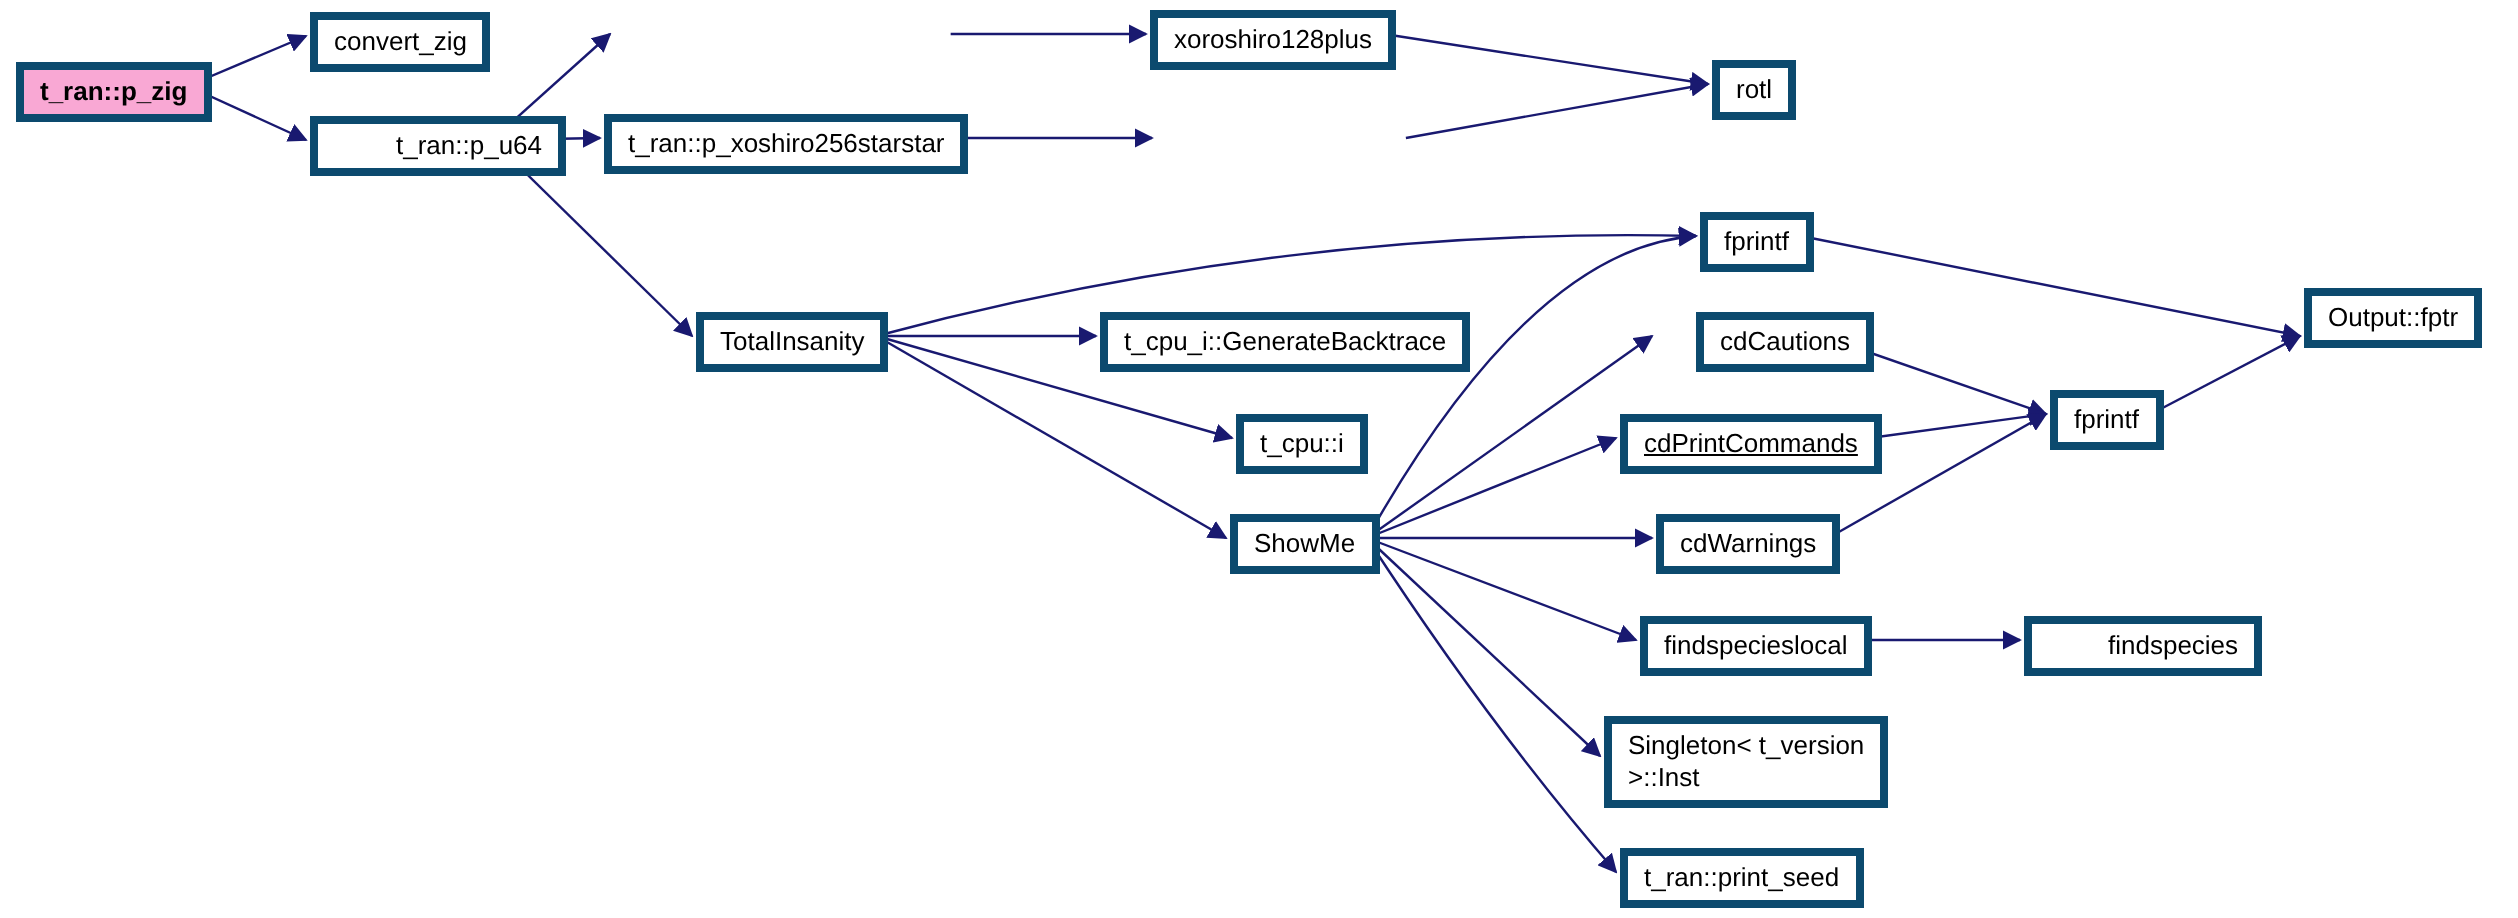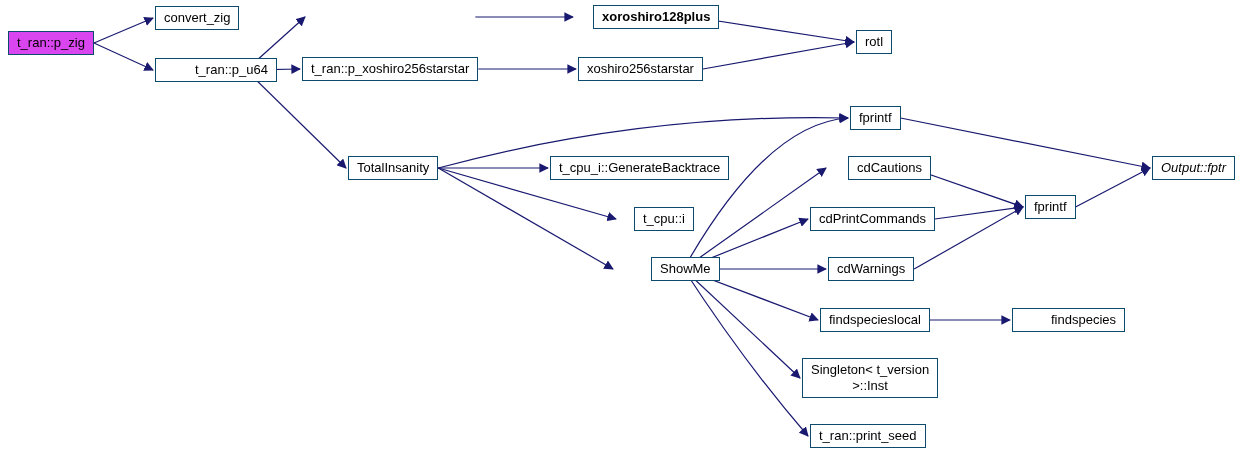--- a/index.html
+++ b/index.html
@@ -30,14 +30,13 @@
   .node {
     position: absolute;
     box-sizing: border-box;
-    border: 1px solid #0c4a6e;
+    border: 4px solid #0c4a6e;
     background: #ffffff;
     color: #000000;
     font-size: 13px;
     line-height: 16px;
     padding: 3px 8px;
     white-space: pre-line;
-    text-align: center;
     cursor: pointer;
   }
   .node.highlight {

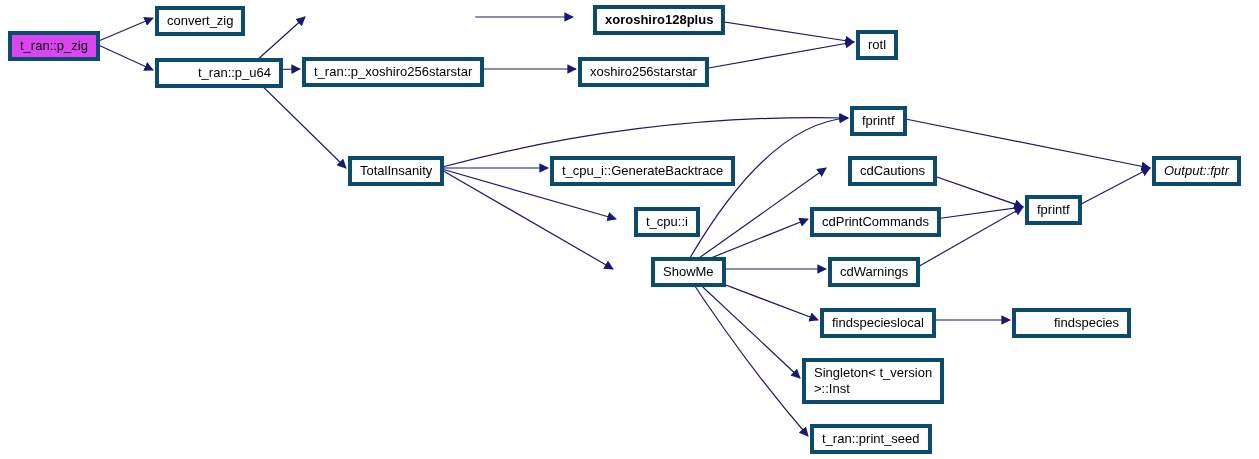--- a/index.html
+++ b/index.html
@@ -91,7 +91,7 @@
 
   <div class="node" id="n_p_xoshiro256starstar" style="left:302px; top:57px;">t_ran::p_xoshiro256starstar</div>
 
-  <div class="node" id="n_xoroshiro128plus" style="left:593px; top:5px;font-weight:bold;">xoroshiro128plus</div>
+  <div class="node" id="n_xoroshiro128plus" style="left:575px; top:5px;">xoroshiro128plus</div>
 
   <div class="node" id="n_xoshiro256starstar" style="left:578px; top:57px;">xoshiro256starstar</div>
 

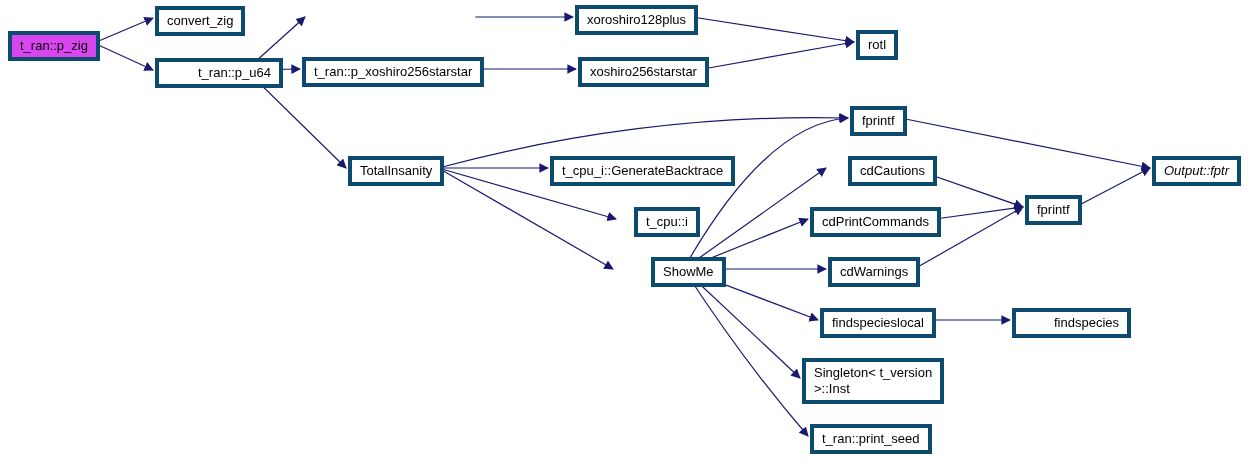--- a/index.html
+++ b/index.html
@@ -40,7 +40,8 @@
     cursor: pointer;
   }
   .node.highlight {
-    background: #d946ef;
+    background: #f9a8d4;
+    font-weight: bold;
   }
 </style>
 </head>

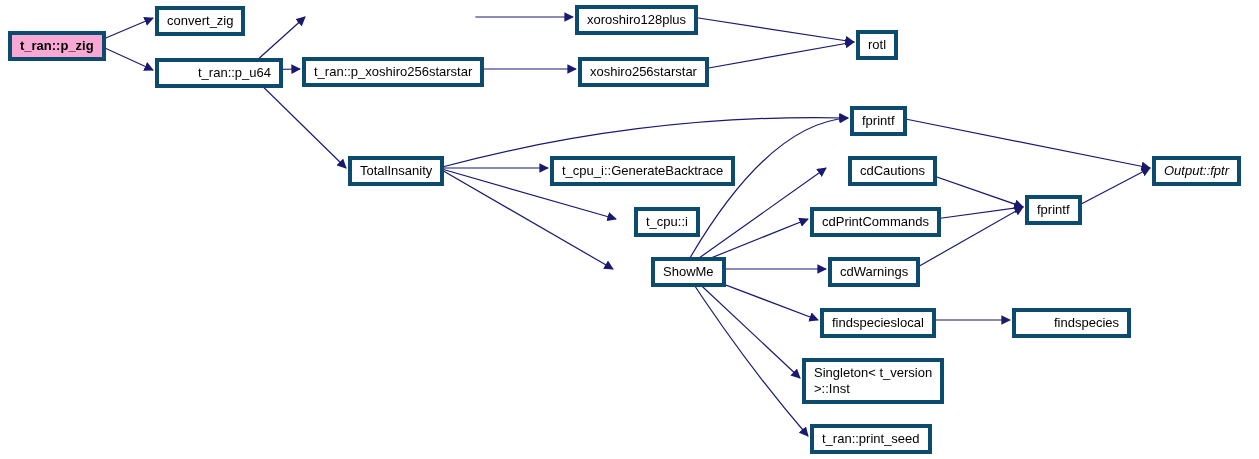--- a/index.html
+++ b/index.html
@@ -94,7 +94,6 @@
 
   <div class="node" id="n_xoroshiro128plus" style="left:575px; top:5px;">xoroshiro128plus</div>
 
-  <div class="node" id="n_xoshiro256starstar" style="left:578px; top:57px;">xoshiro256starstar</div>
 
   <div class="node" id="n_rotl" style="left:856px; top:30px;">rotl</div>
 

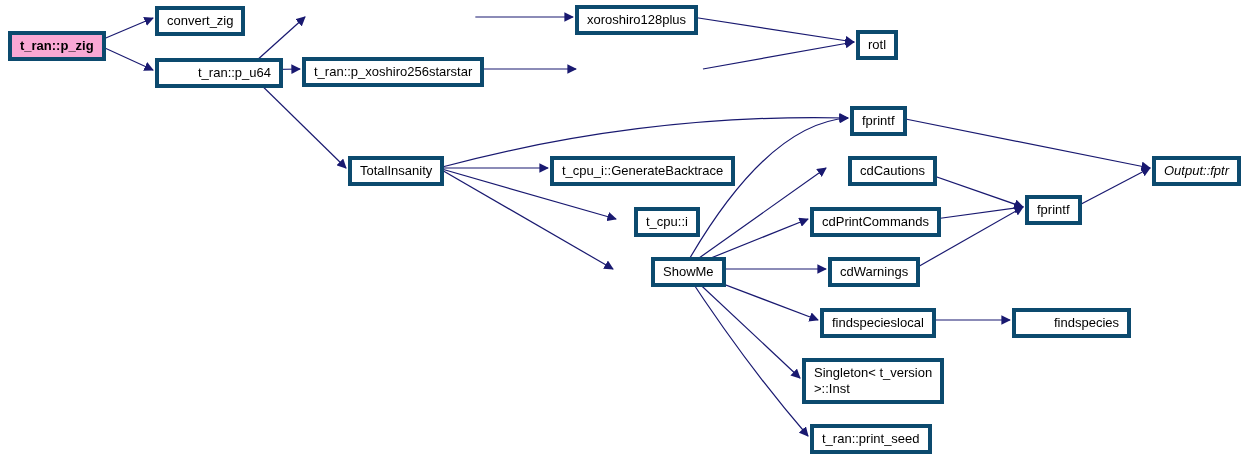--- a/index.html
+++ b/index.html
@@ -115,7 +115,7 @@
 
   <div class="node" id="n_cdWarnings" style="left:828px; top:257px;">cdWarnings</div>
 
-  <div class="node" id="n_Output_fptr" style="left:1152px; top:156px;font-style:italic;">Output::fptr</div>
+  <div class="node" id="n_Output_fptr" style="left:1152px; top:144px;">Output::fptr</div>
 
   <div class="node" id="n_findspecieslocal" style="left:820px; top:308px;">findspecieslocal</div>
 

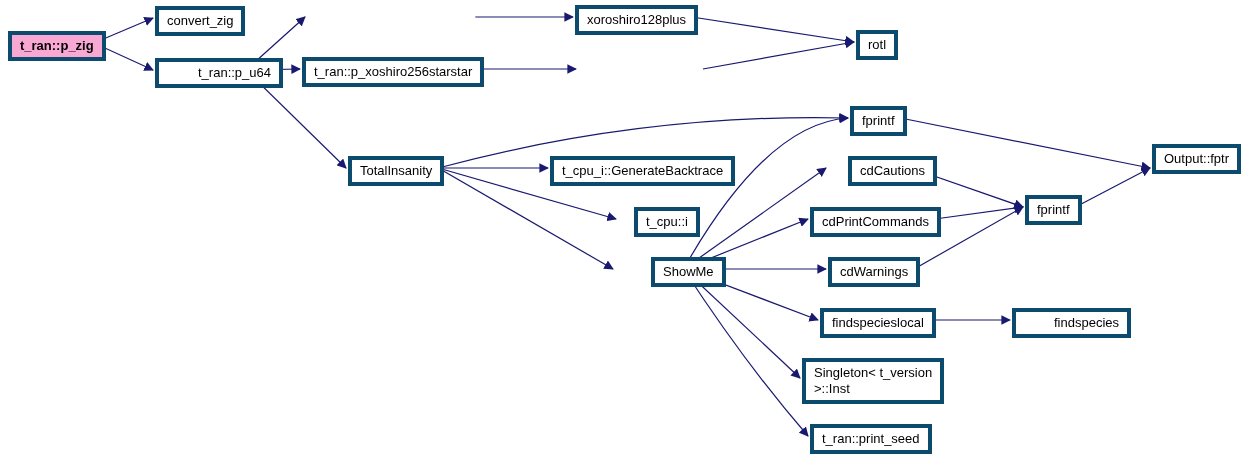--- a/index.html
+++ b/index.html
@@ -103,7 +103,7 @@
 
   <div class="node" id="n_GenerateBacktrace" style="left:550px; top:156px;">t_cpu_i::GenerateBacktrace</div>
 
-  <div class="node" id="n_t_cpu_i" style="left:618px; top:207px;margin-left:16px;">t_cpu::i</div>
+  <div class="node" id="n_t_cpu_i" style="left:618px; top:207px;">t_cpu::i</div>
 
   <div class="node" id="n_ShowMe" style="left:615px; top:257px;margin-left:36px;">ShowMe</div>
 

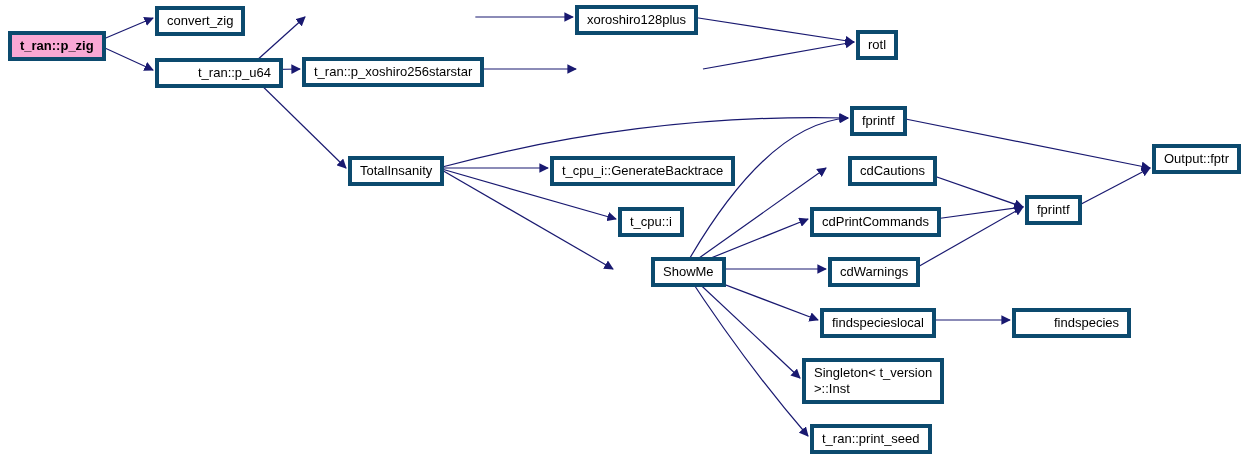--- a/index.html
+++ b/index.html
@@ -109,7 +109,7 @@
 
   <div class="node" id="n_cdCautions" style="left:828px; top:156px;margin-left:20px;">cdCautions</div>
 
-  <div class="node" id="n_cdPrintCommands" style="left:810px; top:207px;">cdPrintCommands</div>
+  <div class="node" id="n_cdPrintCommands" style="left:810px; top:207px;text-decoration:underline;">cdPrintCommands</div>
 
   <div class="node" id="n_fprintf2" style="left:1025px; top:195px;">fprintf</div>
 

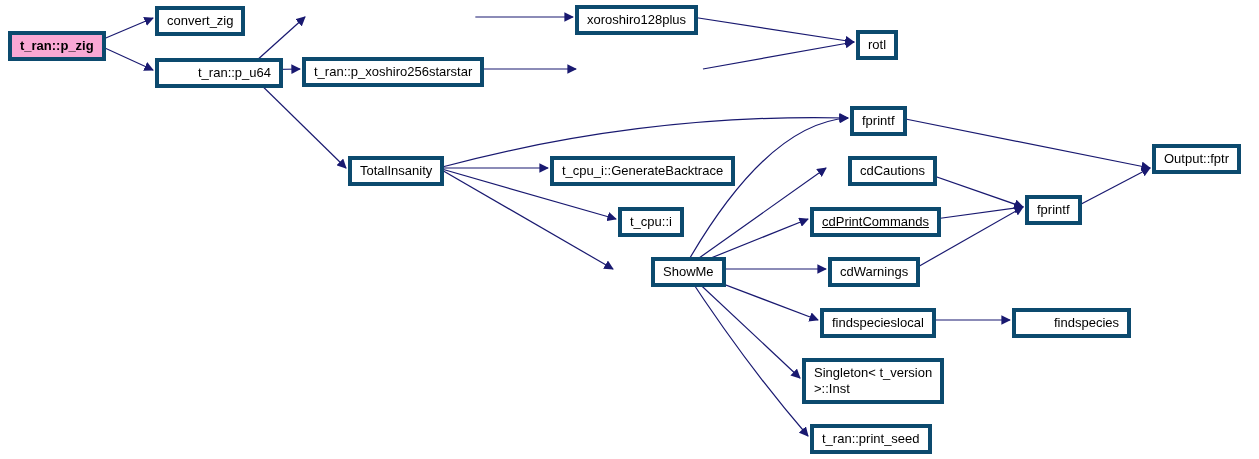--- a/index.html
+++ b/index.html
@@ -105,7 +105,7 @@
 
   <div class="node" id="n_t_cpu_i" style="left:618px; top:207px;">t_cpu::i</div>
 
-  <div class="node" id="n_ShowMe" style="left:615px; top:257px;margin-left:36px;">ShowMe</div>
+  <div class="node" id="n_ShowMe" style="left:615px; top:257px;">ShowMe</div>
 
   <div class="node" id="n_cdCautions" style="left:828px; top:156px;margin-left:20px;">cdCautions</div>
 

